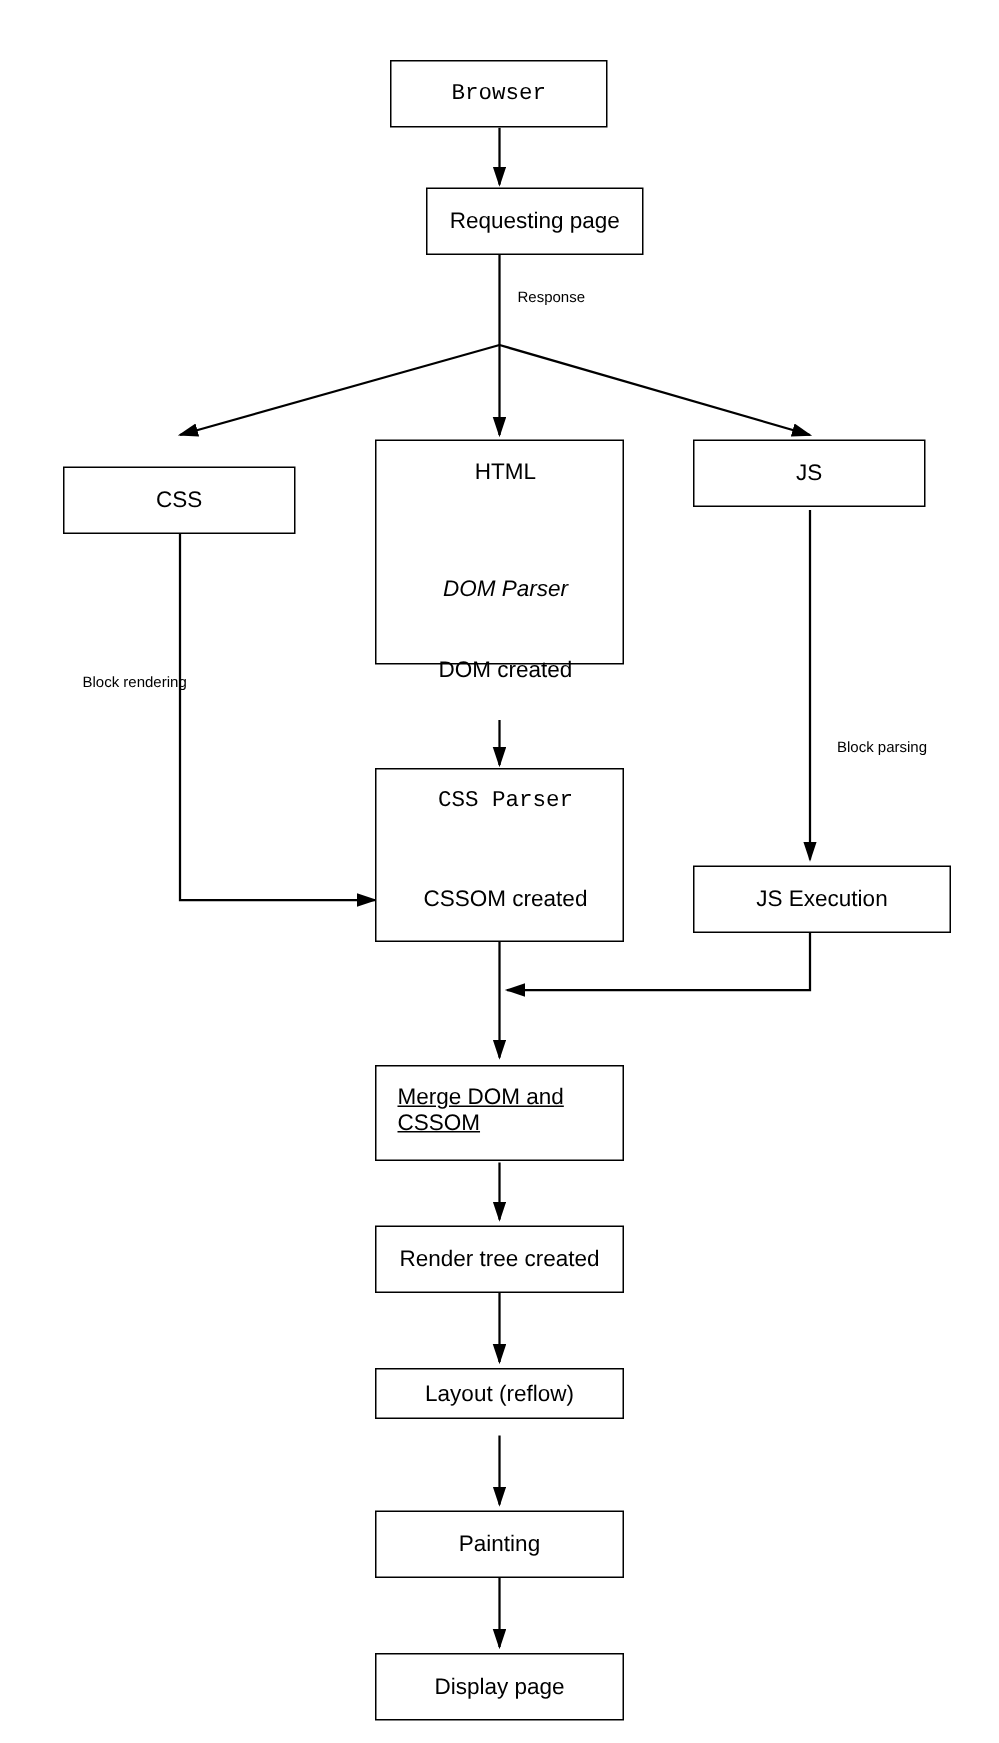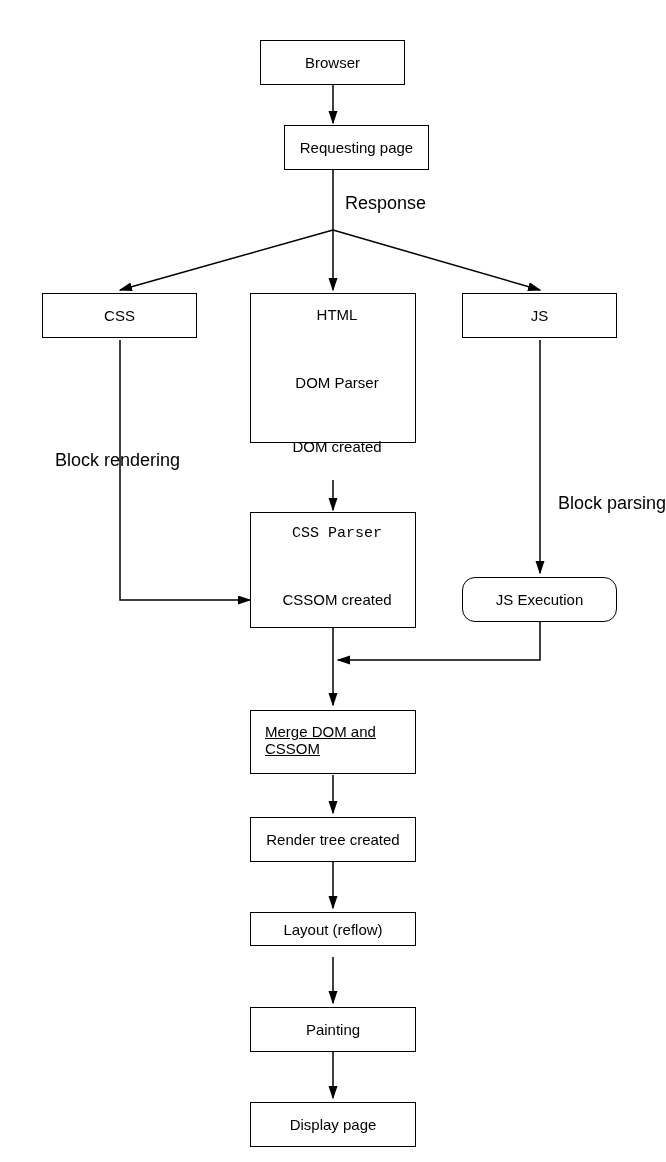--- a/index.html
+++ b/index.html
@@ -51,7 +51,7 @@
   <line x1="333" y1="1052" x2="333" y2="1098" stroke="#000" stroke-width="1.5" marker-end="url(#ah)"></line>
 </svg>
 
-<div class="box" style="left:260px;top:40px;width:145px;height:45px;">
+<div class="box" style="left:260px;top:40px;width:145px;height:45px;font-family:Liberation Mono, monospace;">
     <span>Browser</span>
   </div>
 

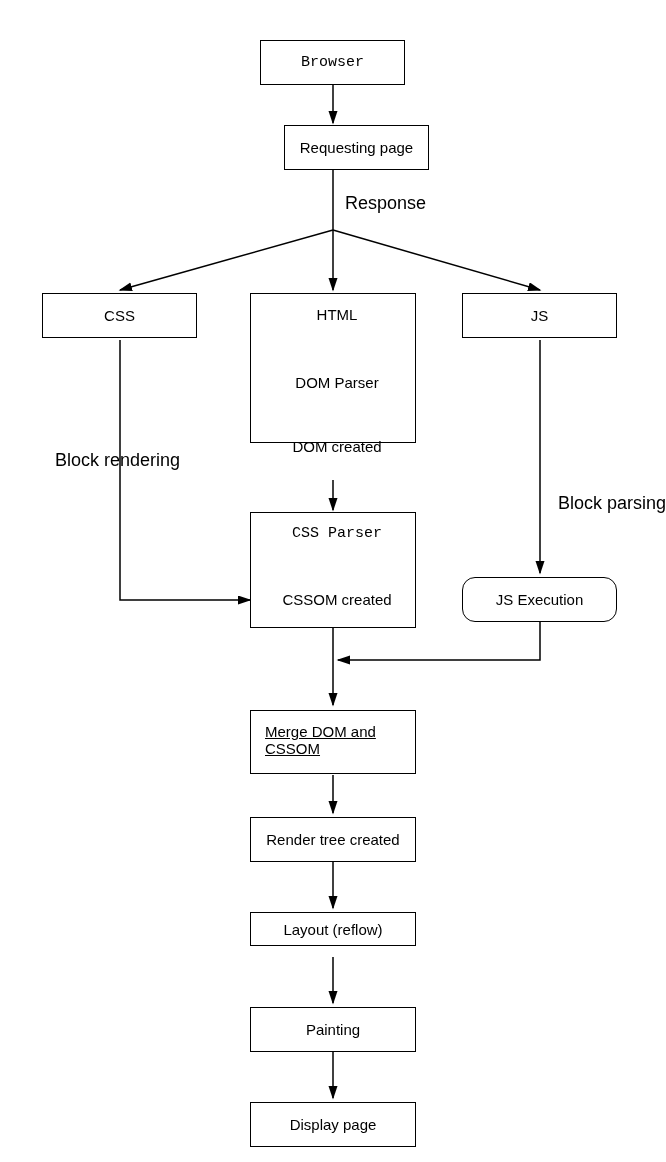--- a/index.html
+++ b/index.html
@@ -6,7 +6,7 @@
   body{width:666px;height:1162px;position:relative;font-family:Arial,Helvetica,sans-serif;font-size:15px;color:#000;}
   svg{position:absolute;top:0;left:0;}
   .box{position:absolute;border:1.5px solid #000;background:#fff;display:flex;align-items:center;justify-content:center;text-align:center;padding:4px;box-sizing:border-box;}
-  .lbl{position:absolute;font-size:18px;white-space:nowrap;}
+  .lbl{position:absolute;font-size:10px;white-space:nowrap;}
   .inner{position:absolute;text-align:center;width:100%;}
 </style>
 </head>

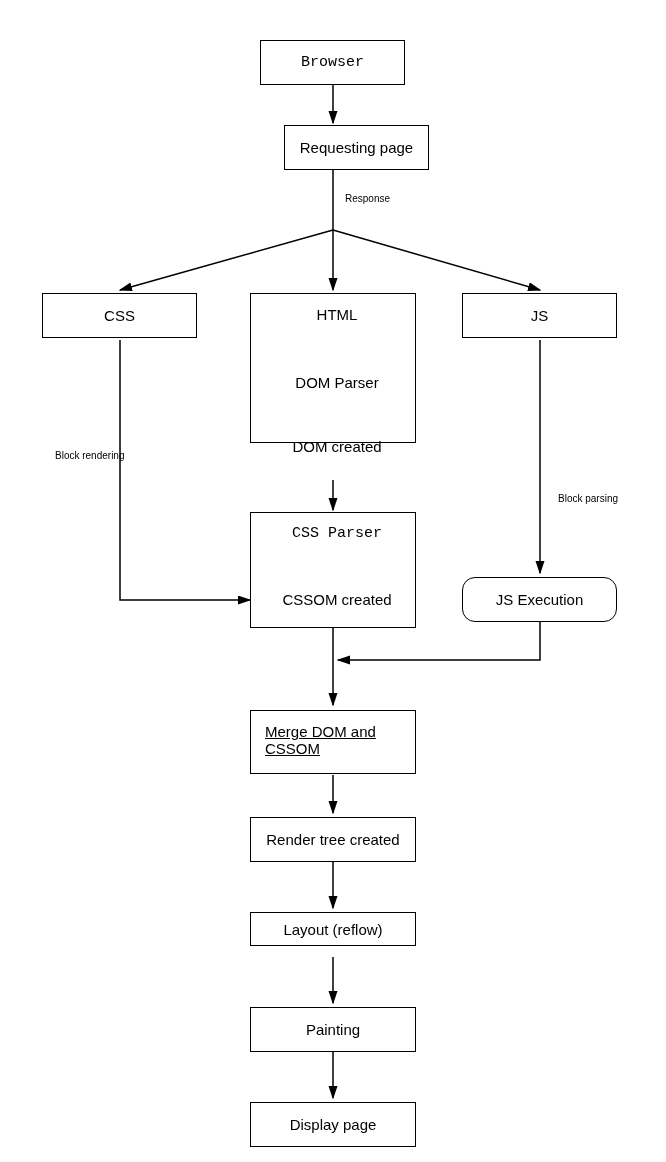--- a/index.html
+++ b/index.html
@@ -59,7 +59,7 @@
     <span>Requesting page</span>
   </div>
 
-<div class="box" style="left:42px;top:293px;width:155px;height:45px;">
+<div class="box" style="left:42px;top:311px;width:155px;height:45px;">
     <span>CSS</span>
   </div>
 

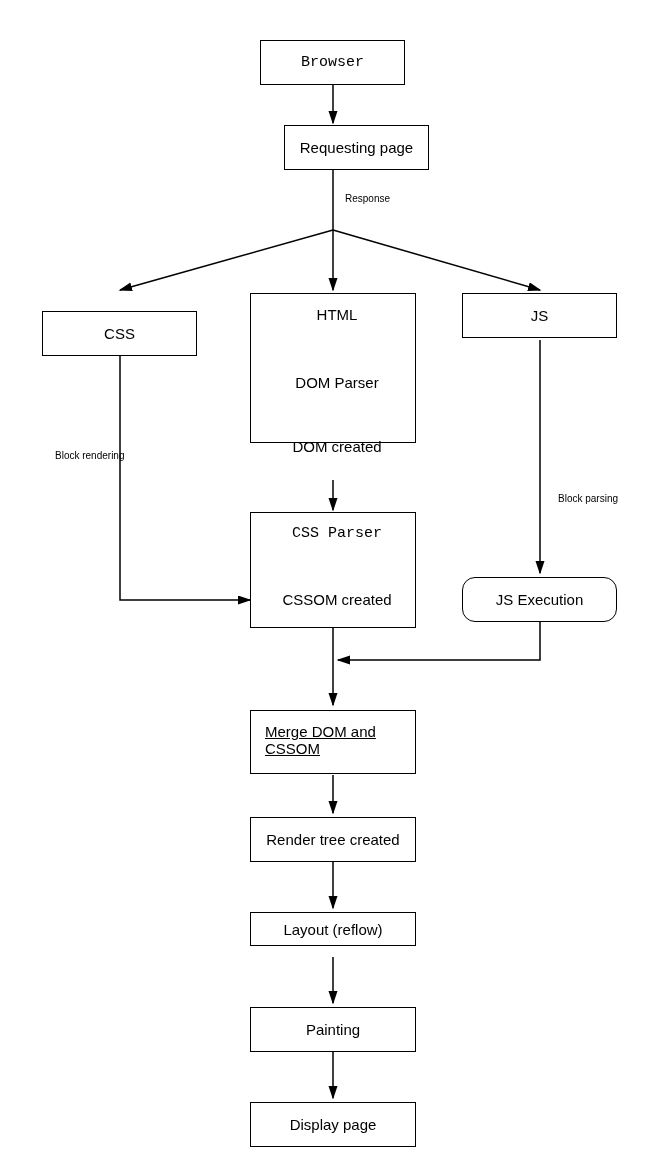--- a/index.html
+++ b/index.html
@@ -65,7 +65,7 @@
 
 <div class="box" style="left:250px;top:293px;width:166px;height:150px;display:block;">
   <div class="inner" style="top:12px;">HTML</div>
-  <div class="inner" style="top:80px;">DOM Parser</div>
+  <div class="inner" style="top:90px;font-style:italic;">DOM Parser</div>
   <div class="inner" style="top:144px;text-align:center;">DOM created</div>
 </div>
 

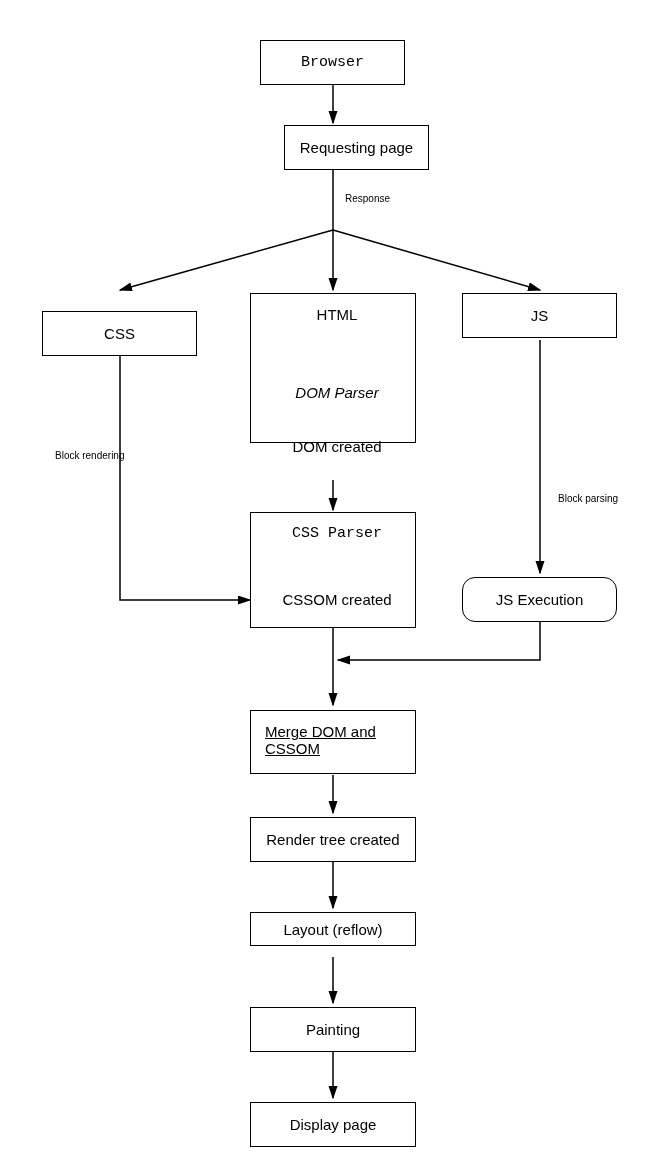--- a/index.html
+++ b/index.html
@@ -78,7 +78,7 @@
   <div class="inner" style="top:78px;">CSSOM created</div>
 </div>
 
-<div class="box" style="left:462px;top:577px;width:155px;height:45px;border-radius:13px;">
+<div class="box" style="left:462px;top:577px;width:172px;height:45px;">
     <span>JS Execution</span>
   </div>
 

